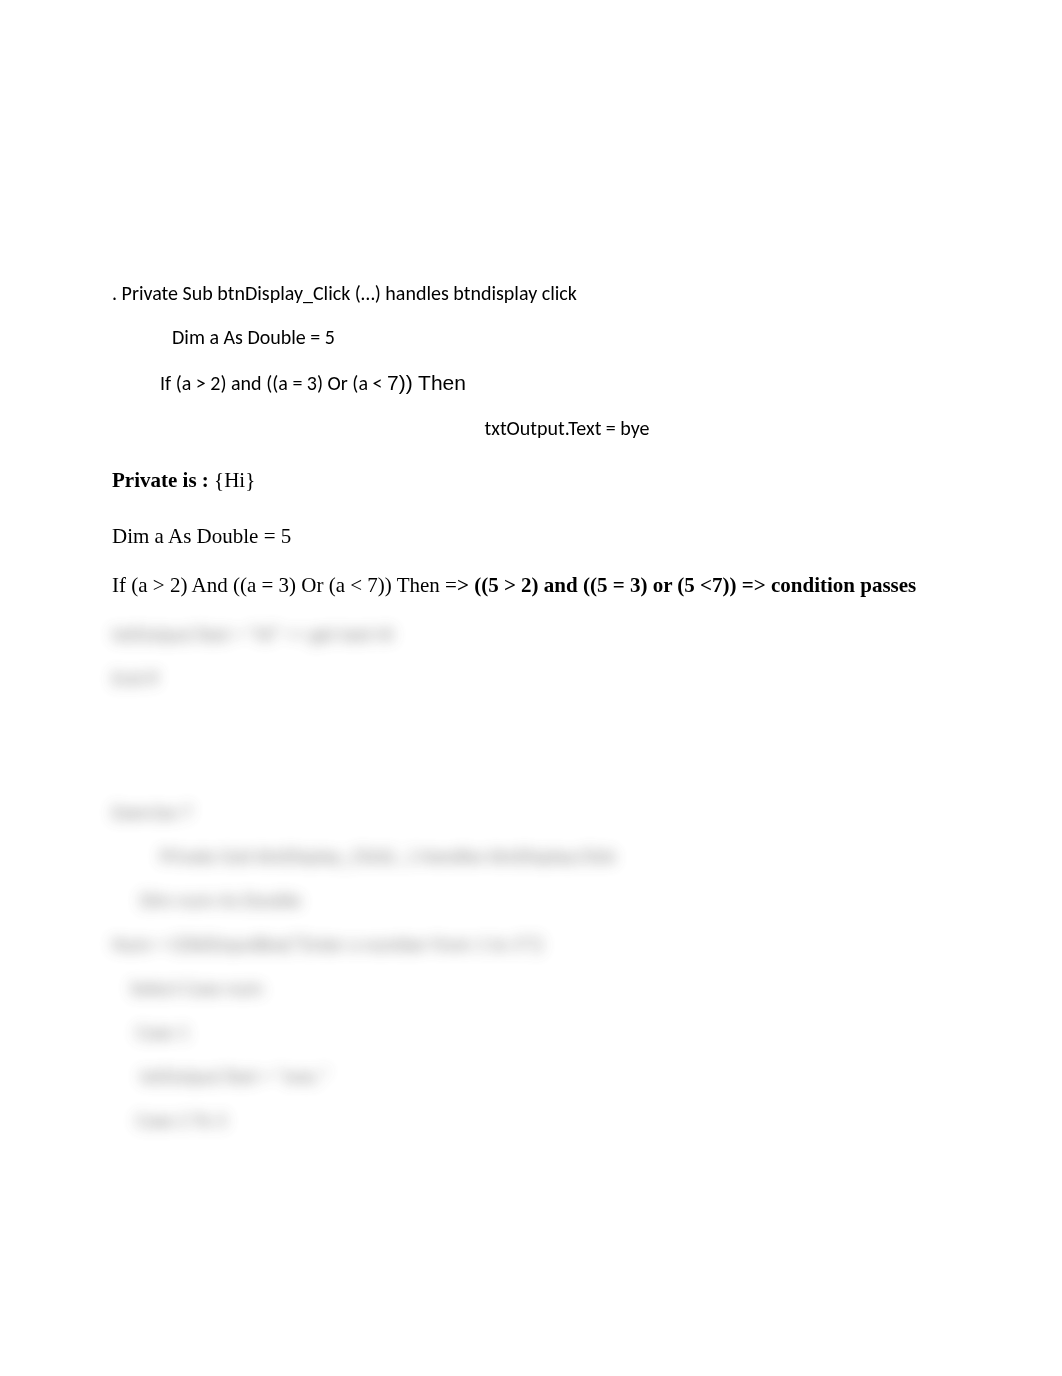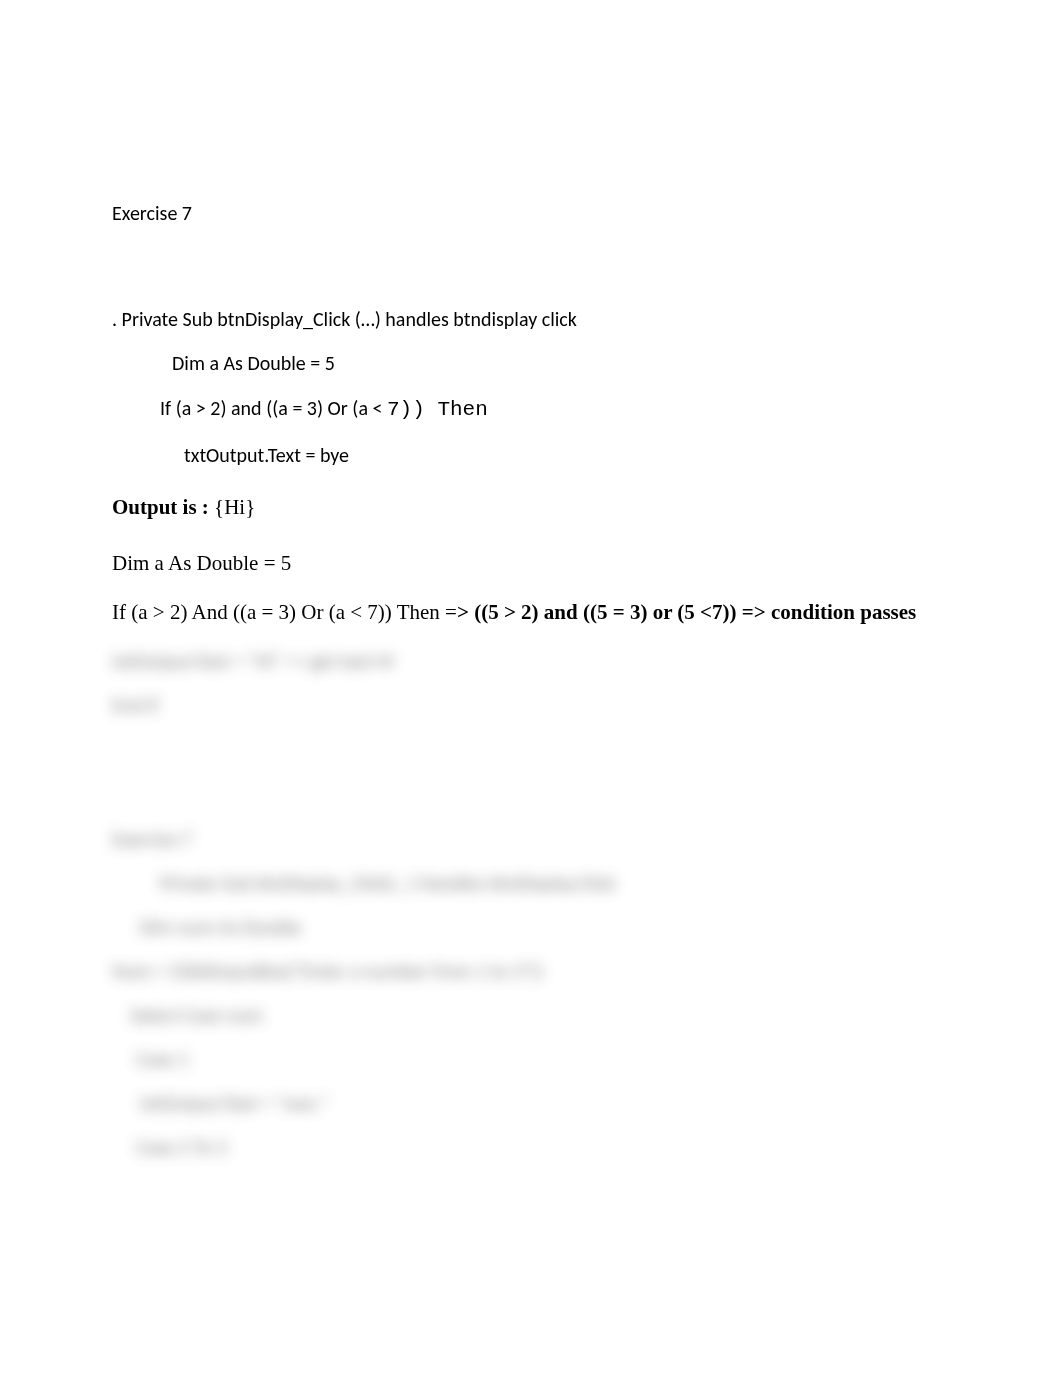--- a/index.html
+++ b/index.html
@@ -71,7 +71,6 @@
 
 <div class="page">
 
-  <div class="sans-line">Exercise 7</div>
 
   <div class="sans-line gap-large">. Private Sub btnDisplay_Click (…) handles btndisplay click</div>
 

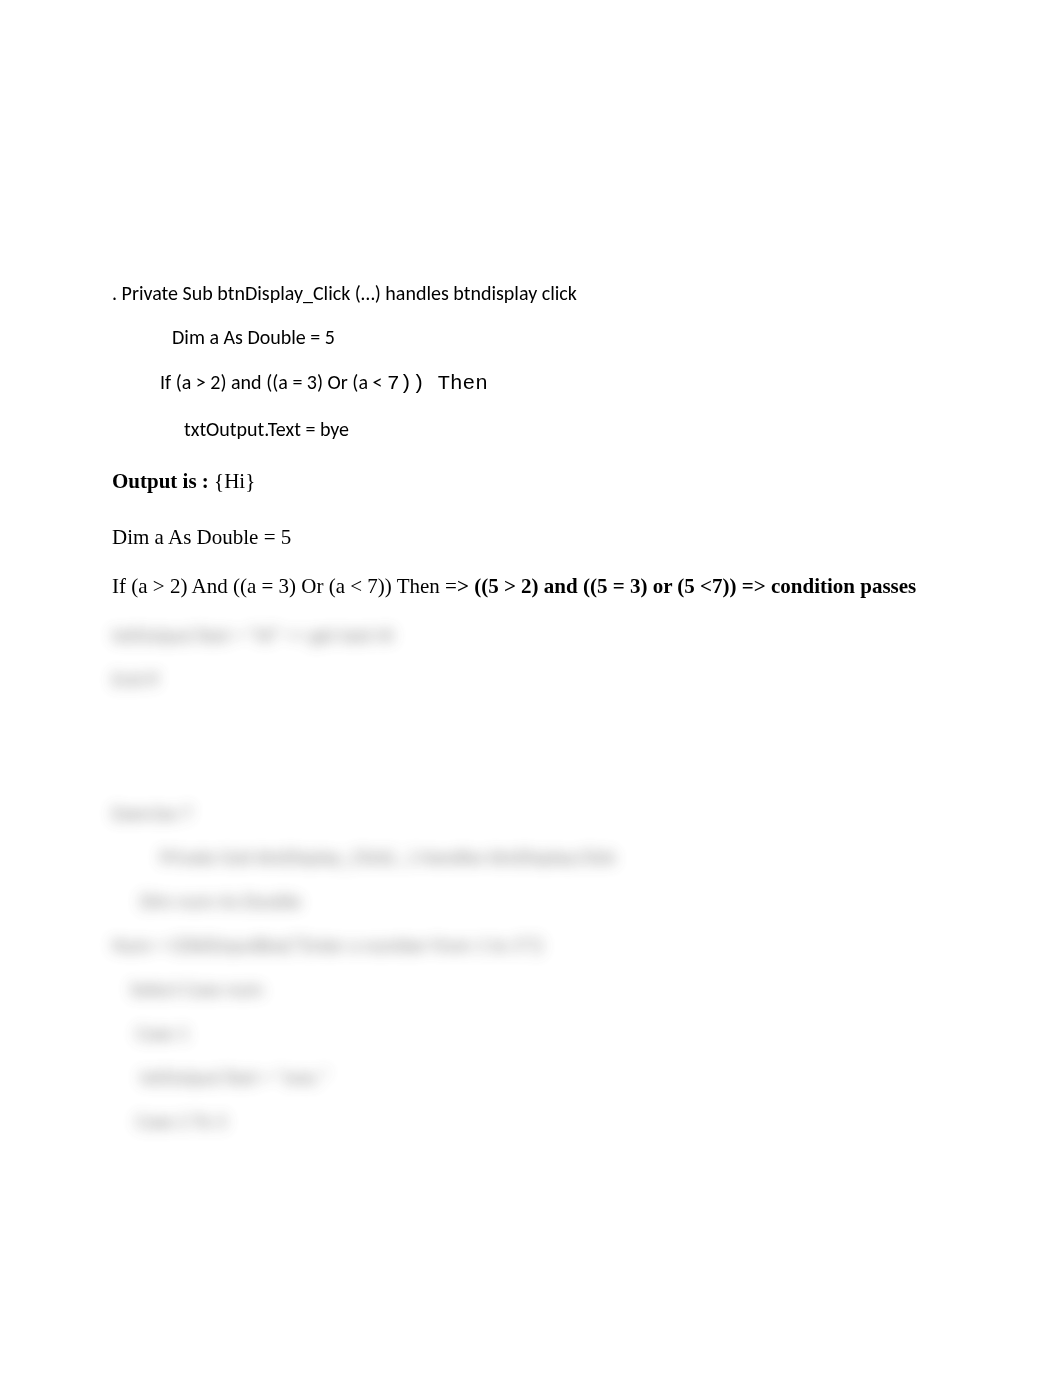--- a/index.html
+++ b/index.html
@@ -39,7 +39,7 @@
       font-family: Calibri, Arial, sans-serif;
     }
     .mixed-line .serif {
-      font-family: Liberation Mono, monospace;
+      font-family: Liberation Sans, sans-serif;
       font-size: 21px;
     }
     .indent-1 { padding-left: 48px; }

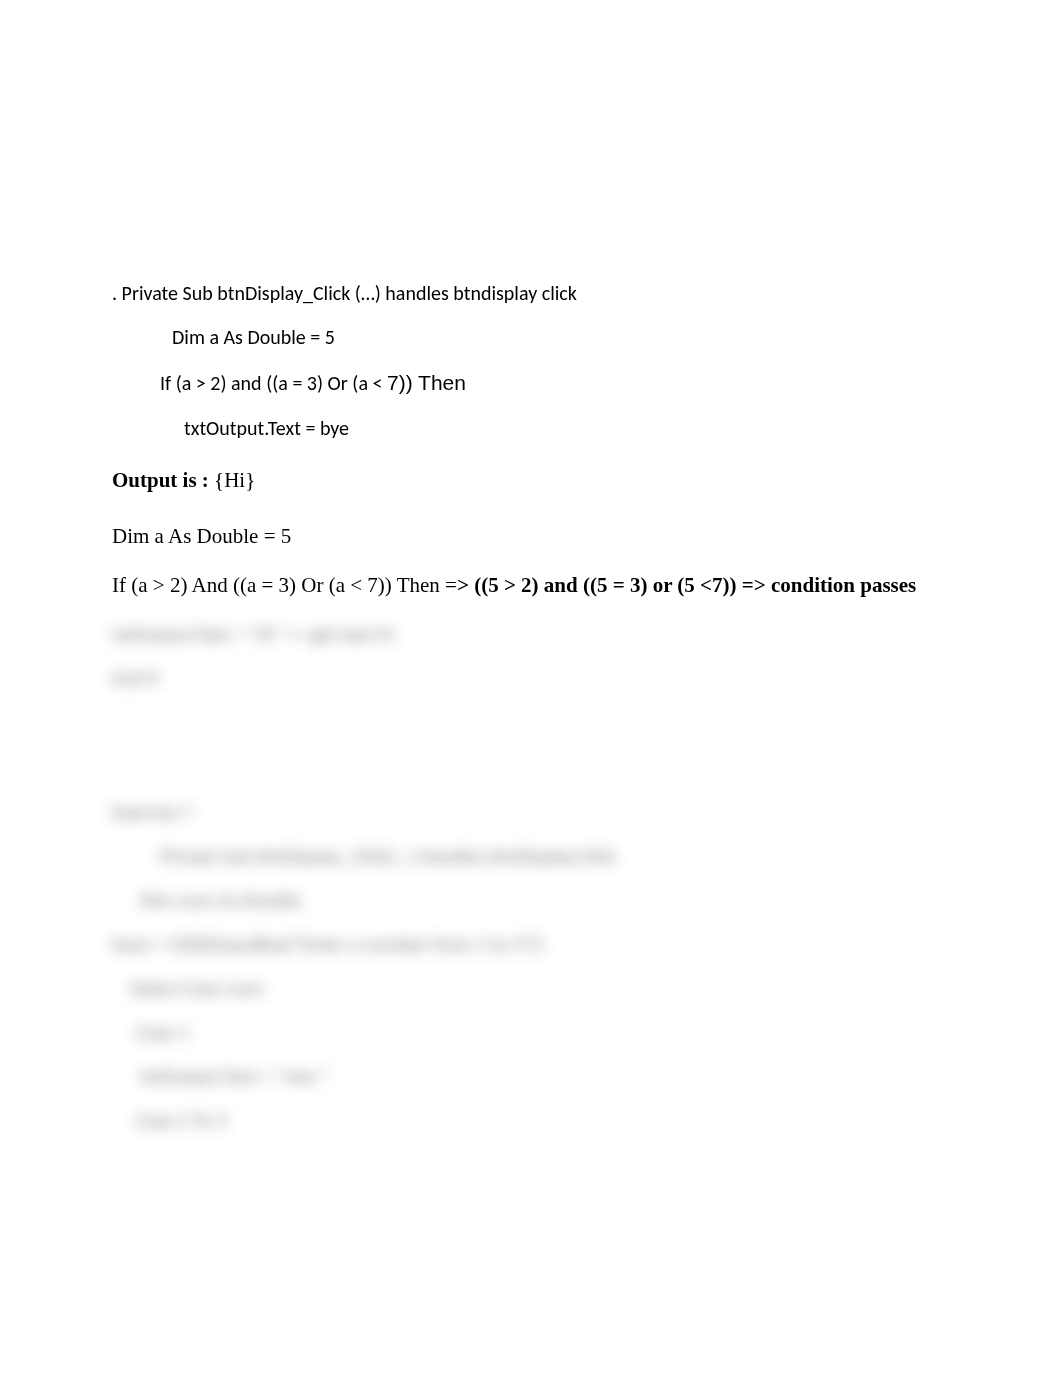--- a/index.html
+++ b/index.html
@@ -44,7 +44,7 @@
     }
     .indent-1 { padding-left: 48px; }
     .indent-2 { padding-left: 60px; }
-    .indent-3 { padding-left: 72px; }
+    .indent-3 { padding-left: 72px; text-align: center; }
     .indent-0b { padding-left: 36px; }
     .gap-large { margin-top: 80px; }
     .gap-med { margin-top: 24px; }

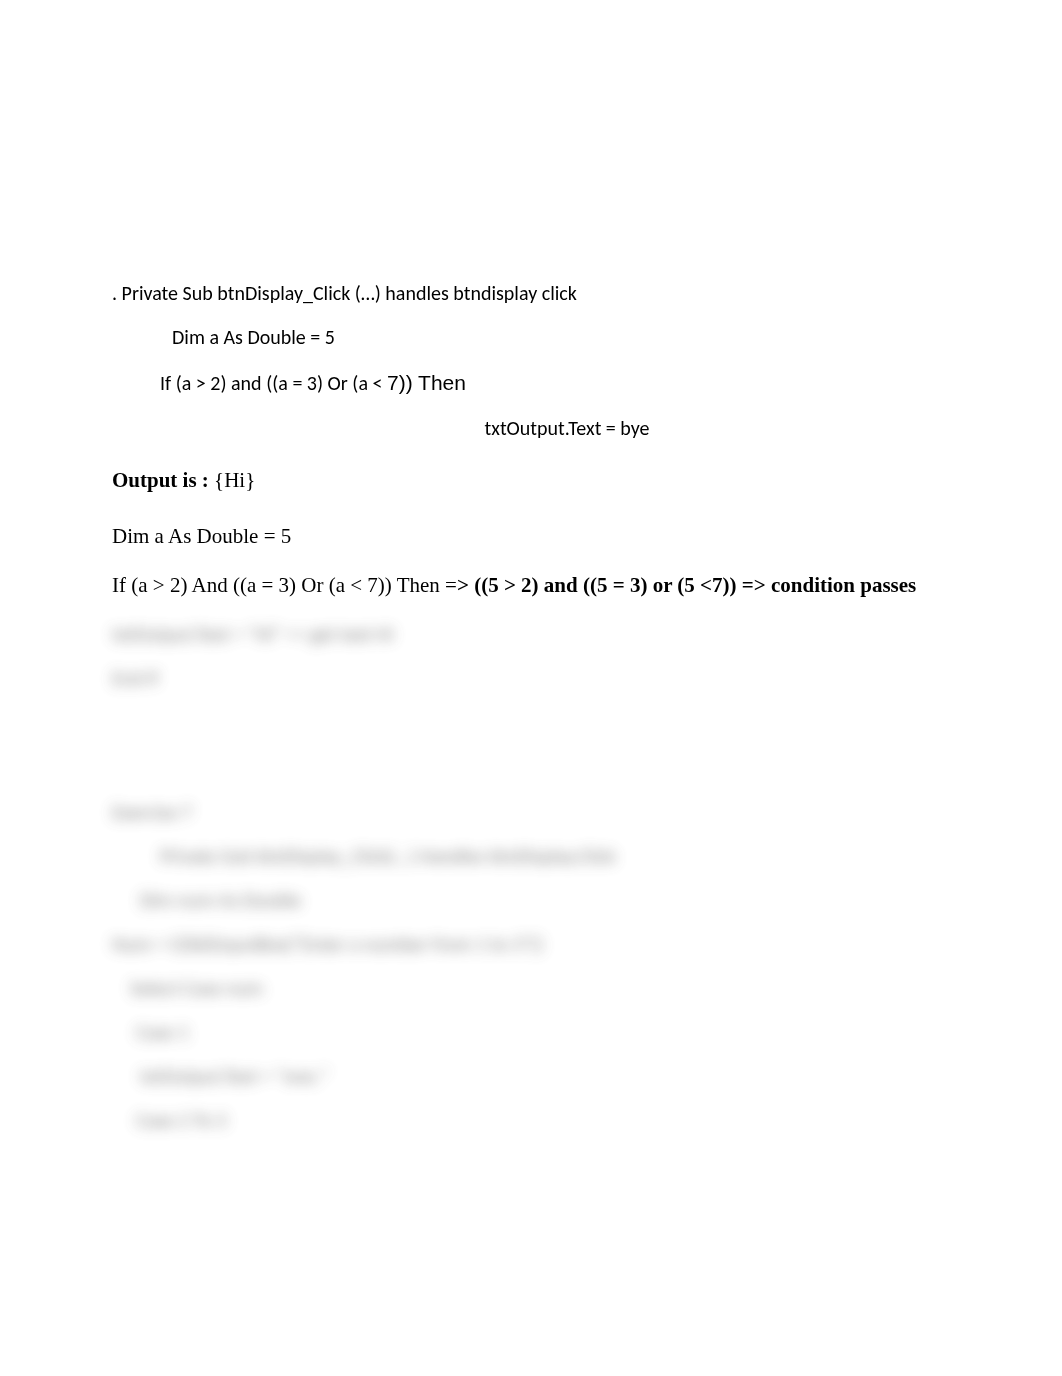--- a/index.html
+++ b/index.html
@@ -85,7 +85,7 @@
 
 
   <div class="serif-line gap-med">
-    <span class="bold">Output is : </span><span>{Hi}</span>
+    <span class="bold">Private is : </span><span>{Hi}</span>
   </div>
 
   <div class="serif-line gap-med">Dim a As Double = 5</div>

